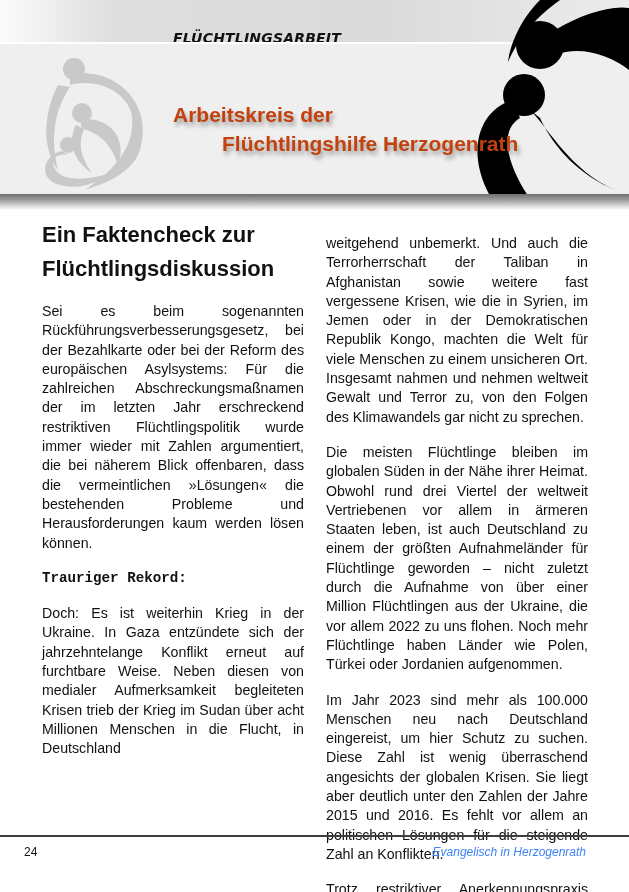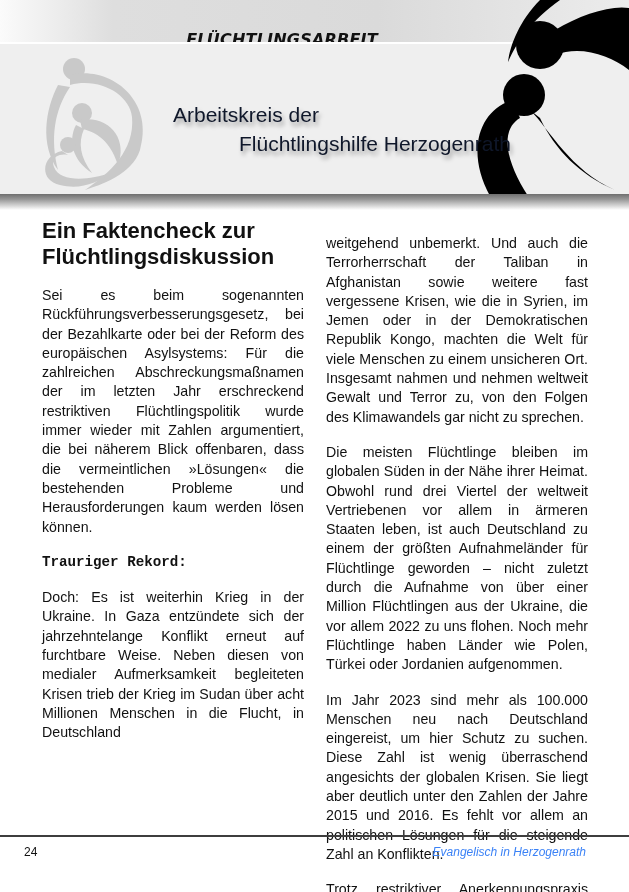--- a/index.html
+++ b/index.html
@@ -16,7 +16,7 @@
   .running-head {
     position:absolute; top:30px; left:0; width:514px; text-align:center;
     font-family:"DejaVu Sans", sans-serif; font-style:italic; font-weight:bold;
-    font-size:16px; letter-spacing:0.2px; color:#111;padding-left:25px;
+    font-size:14px; letter-spacing:0.2px; color:#111;
   }
   .band-line {
     position:absolute; left:0; top:42px; width:629px; height:2px; background:#ffffff;

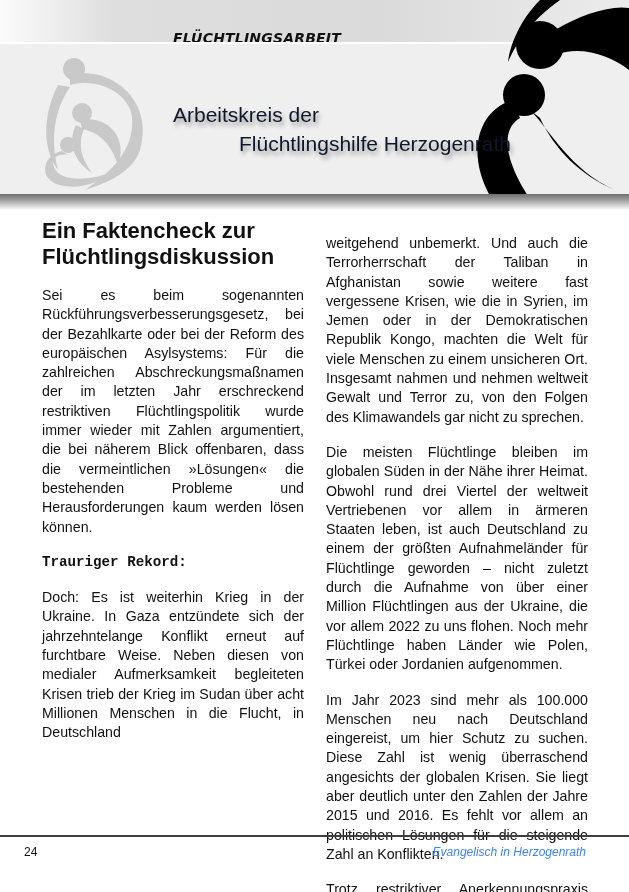--- a/index.html
+++ b/index.html
@@ -30,7 +30,7 @@
     background:linear-gradient(to bottom, #6f6f6f 0%, #9a9a9a 35%, #d8d8d8 75%, #ffffff 100%);
   }
   .banner-title1, .banner-title2 {
-    position:absolute; font-weight:normal; font-size:21px; color:#0f172a;
+    position:absolute; font-weight:bold; font-size:21px; color:#c2410c;
     text-shadow: 2px 4px 4px rgba(0,0,0,0.35);
     white-space:nowrap;
   }

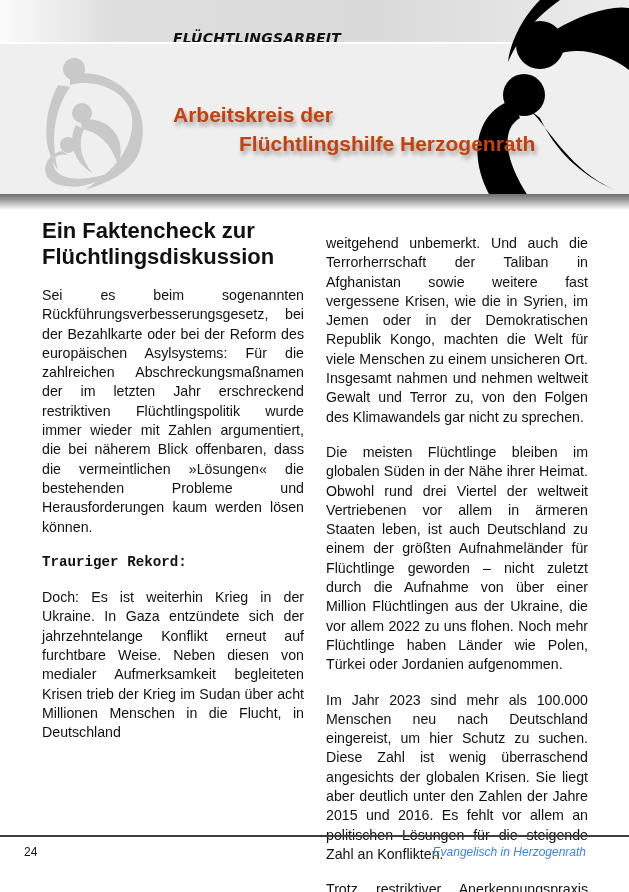--- a/index.html
+++ b/index.html
@@ -35,7 +35,7 @@
     white-space:nowrap;
   }
   .banner-title1 { left:173px; top:103px; }
-  .banner-title2 { left:239px; top:132px; }
+  .banner-title2 { left:222px; top:132px; }
   .logo-faded { position:absolute; left:40px; top:55px; width:120px; height:135px; }
   .logo-dark { position:absolute; left:470px; top:0px; width:159px; height:196px; }
 

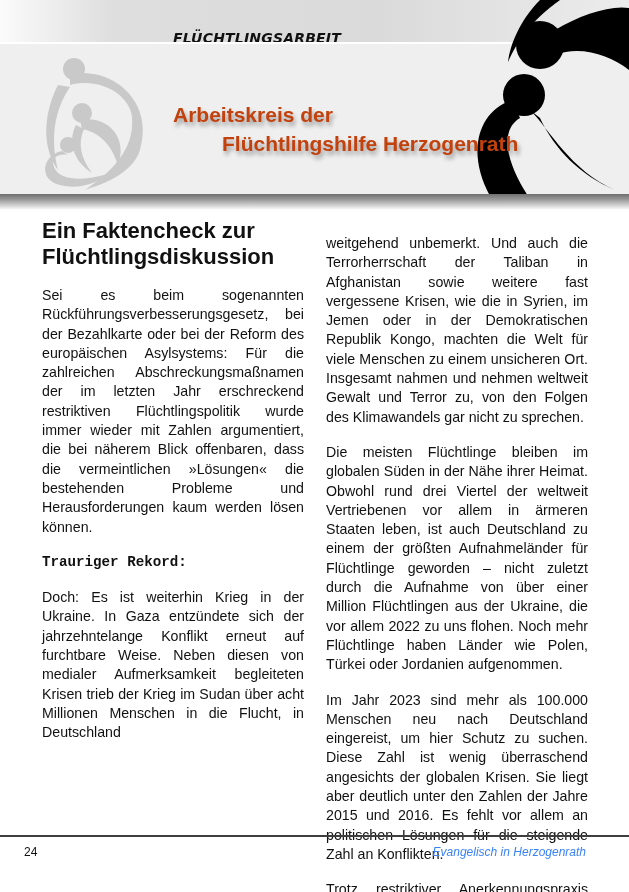--- a/index.html
+++ b/index.html
@@ -47,7 +47,7 @@
   .col-right { left:326px; width:262px; top:218px; }
   .col p { margin:16px 0 6px 0; }
   .h1 {
-    font-size:22px; font-weight:bold; line-height:26px; margin:4px 0 0 0; text-align:left;
+    font-size:22px; font-weight:bold; line-height:34px; margin:4px 0 0 0; text-align:left;
     color:#111;
   }
   .lead { font-weight:bold; letter-spacing:0.1px; }

